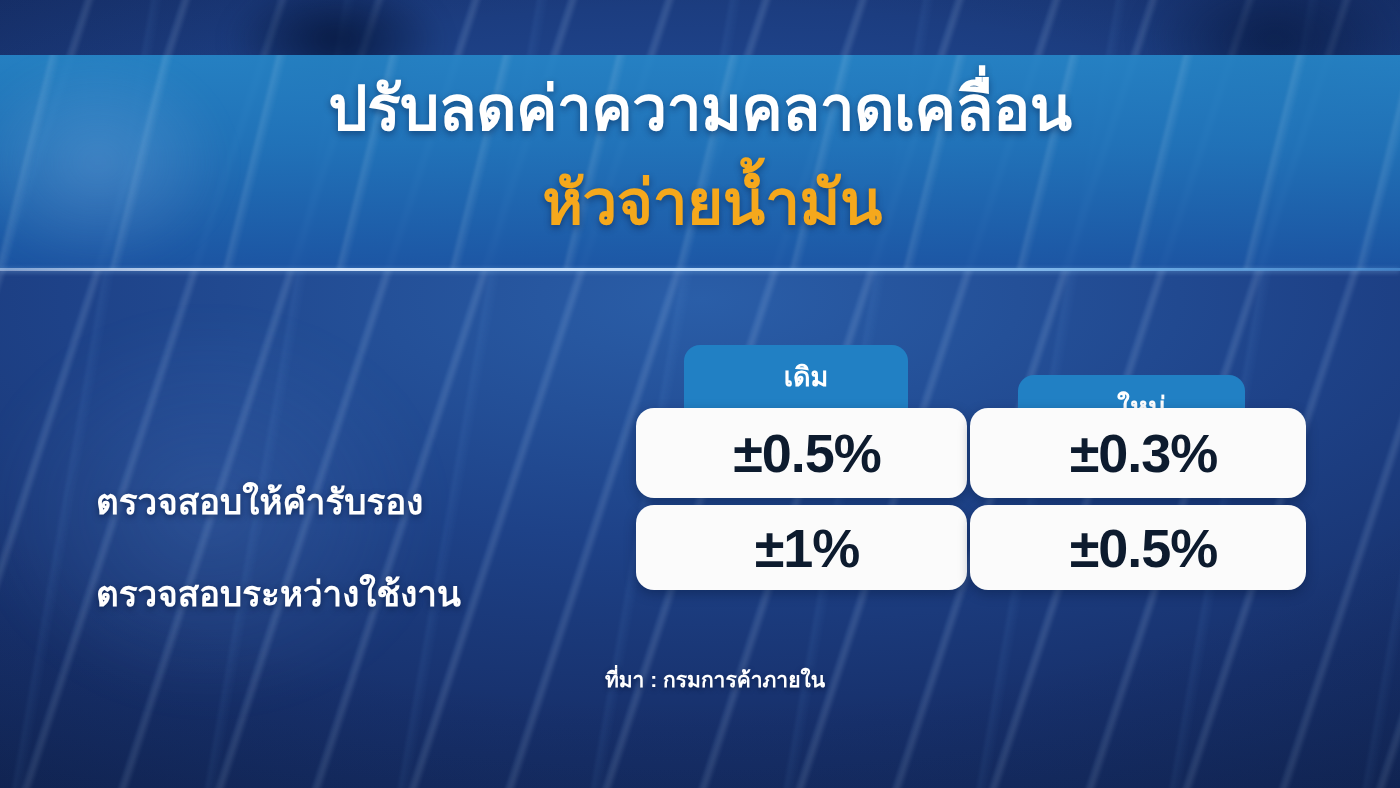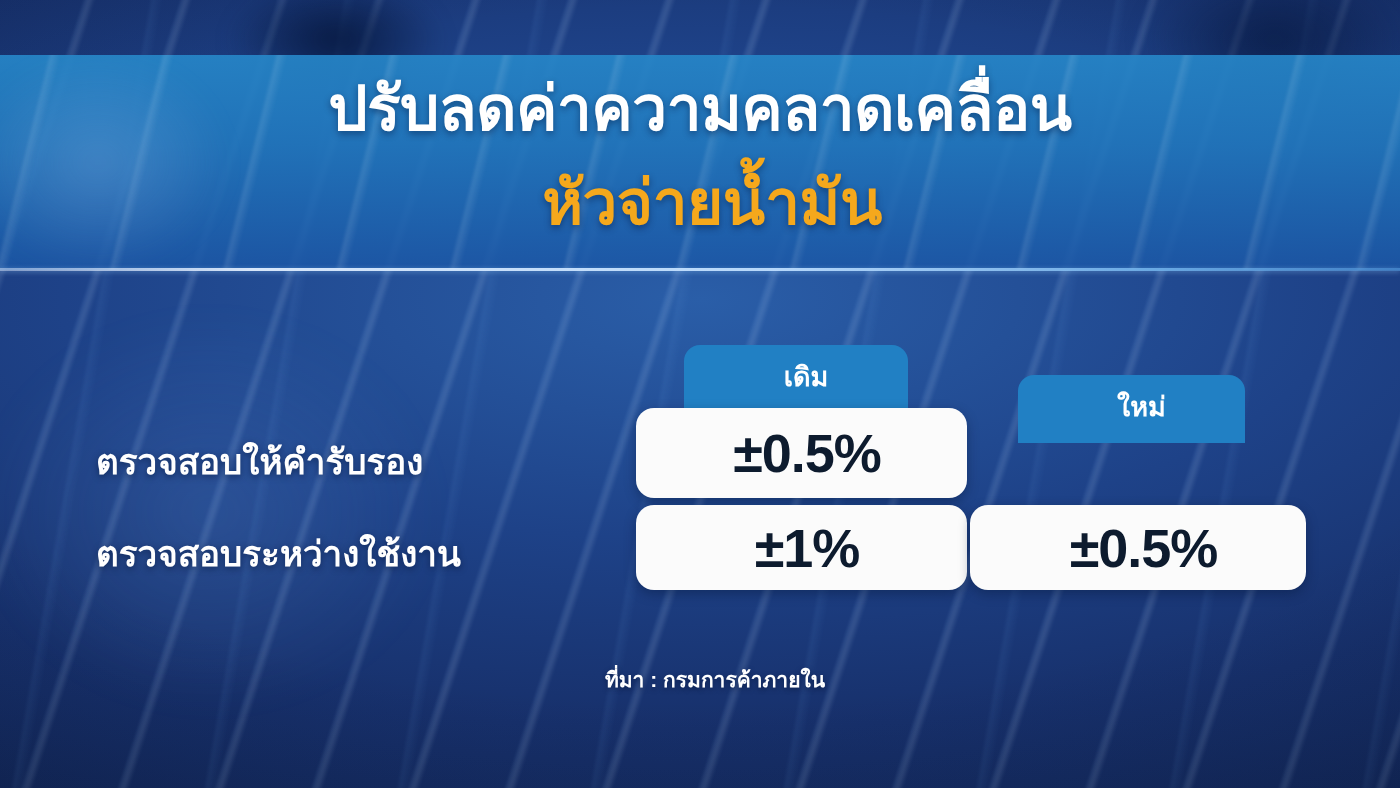--- a/index.html
+++ b/index.html
@@ -270,6 +270,7 @@
     <div class="row-label r2">ตรวจสอบระหว่างใช้งาน</div>
 
     <div class="cell c1 r1">±0.5%</div>
+    <div class="cell c2 r1">±0.3%</div>
     <div class="cell c1 r2">±1%</div>
     <div class="cell c2 r2">±0.5%</div>
   </div>

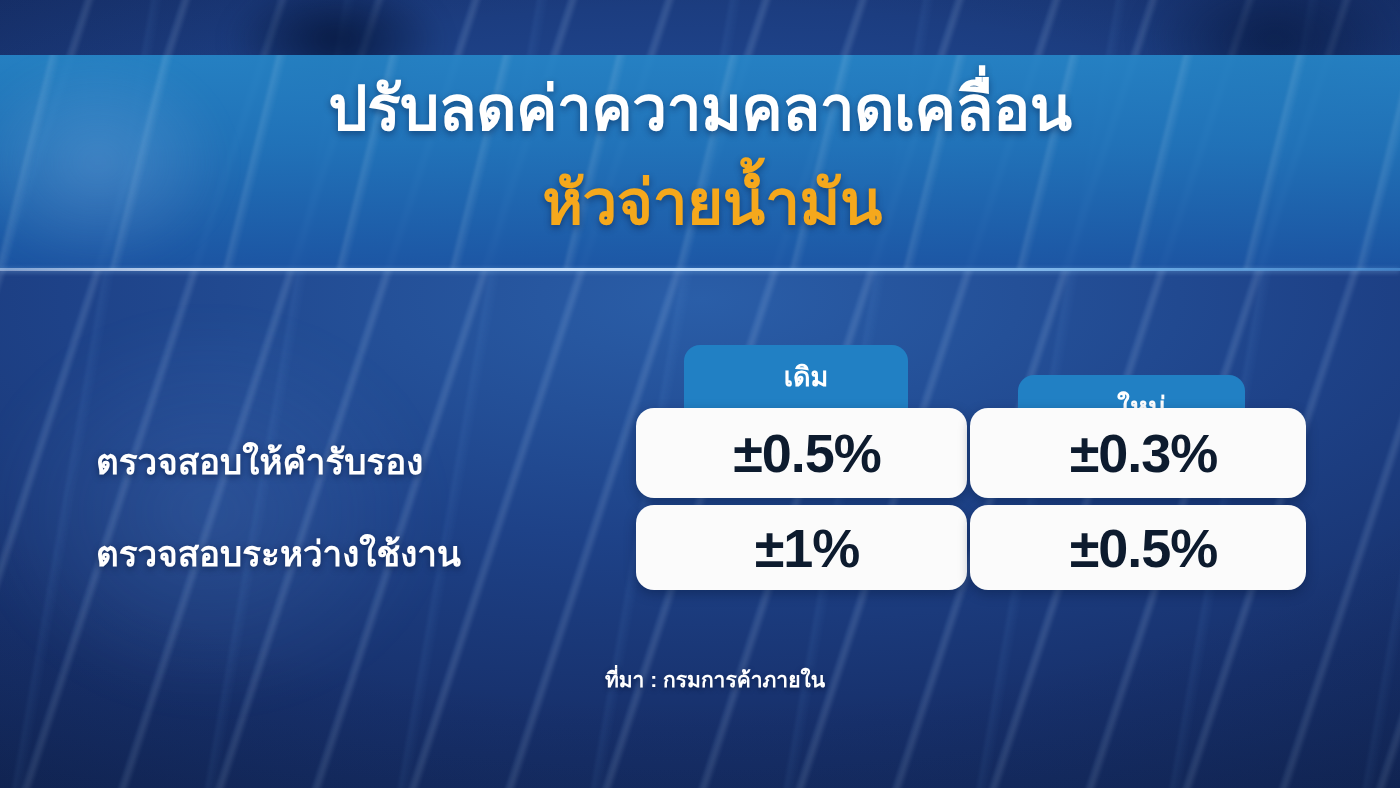--- a/index.html
+++ b/index.html
@@ -201,6 +201,7 @@
     text-align: left;
     white-space: nowrap;
     text-shadow: 0 2px 6px rgba(0,15,45,0.5);
+    margin-top: 40px;
   }
   .row-label.r1 { top: 434px; }
   .row-label.r2 { top: 526px; }

